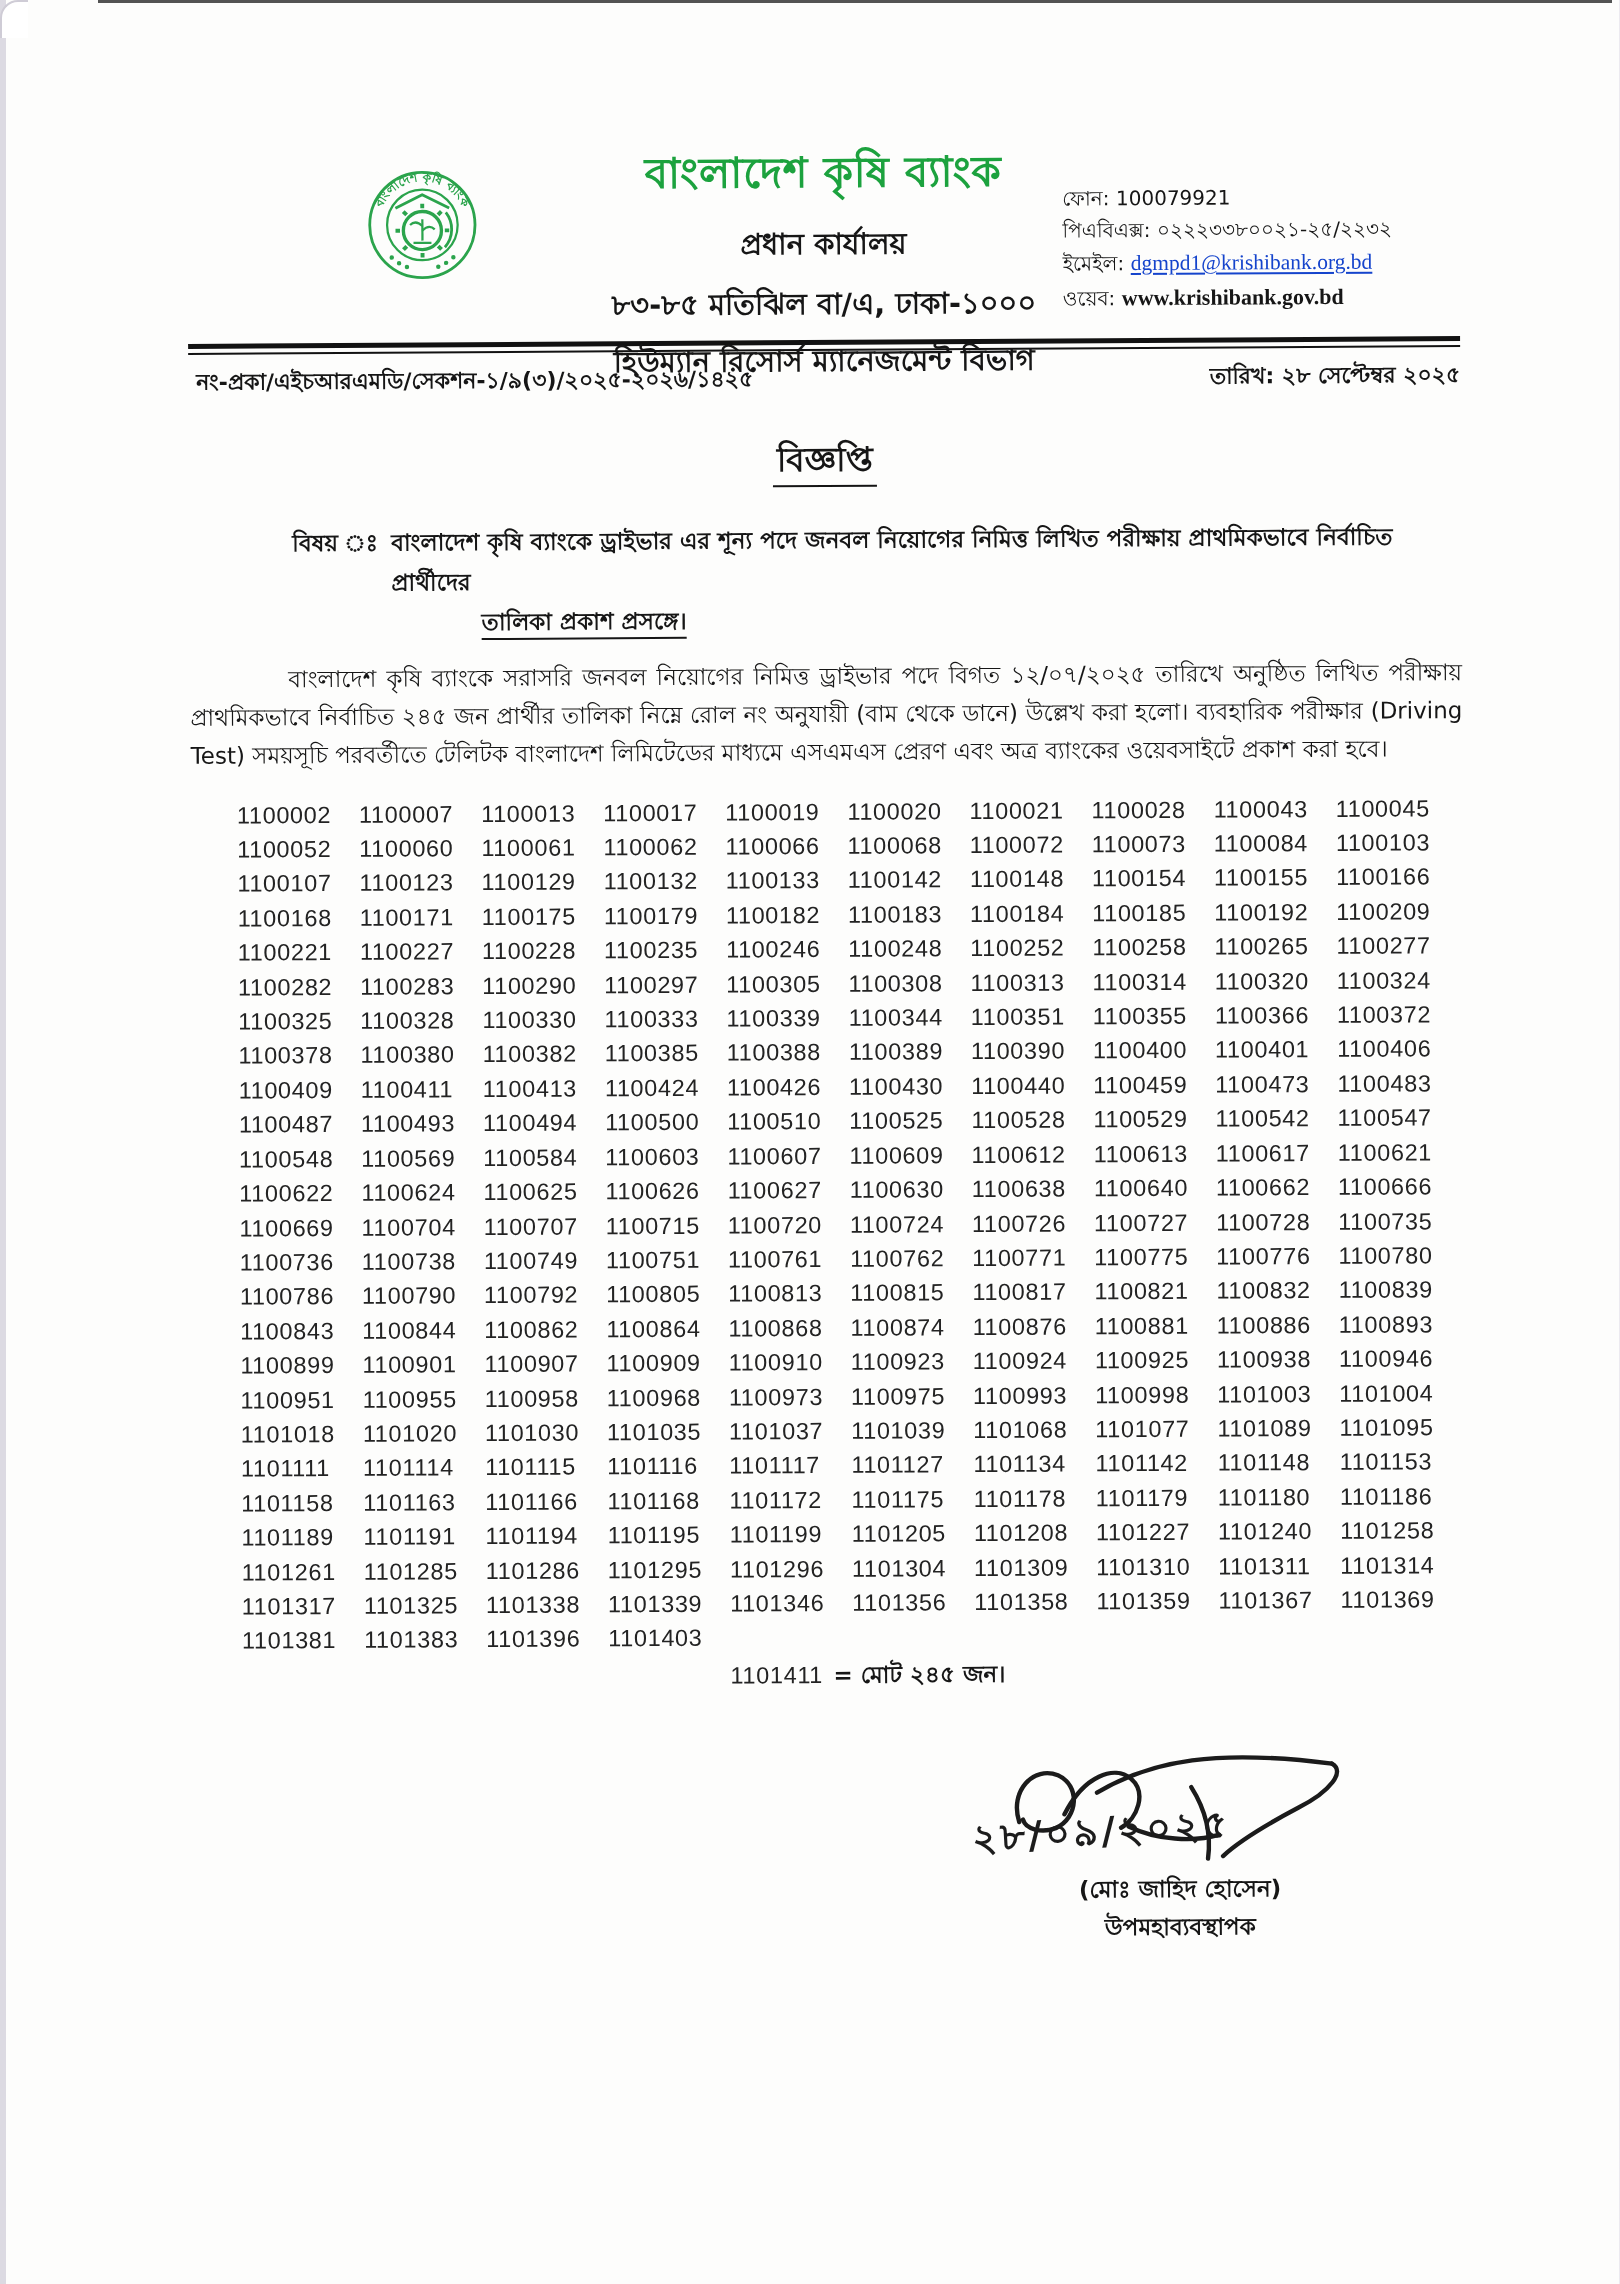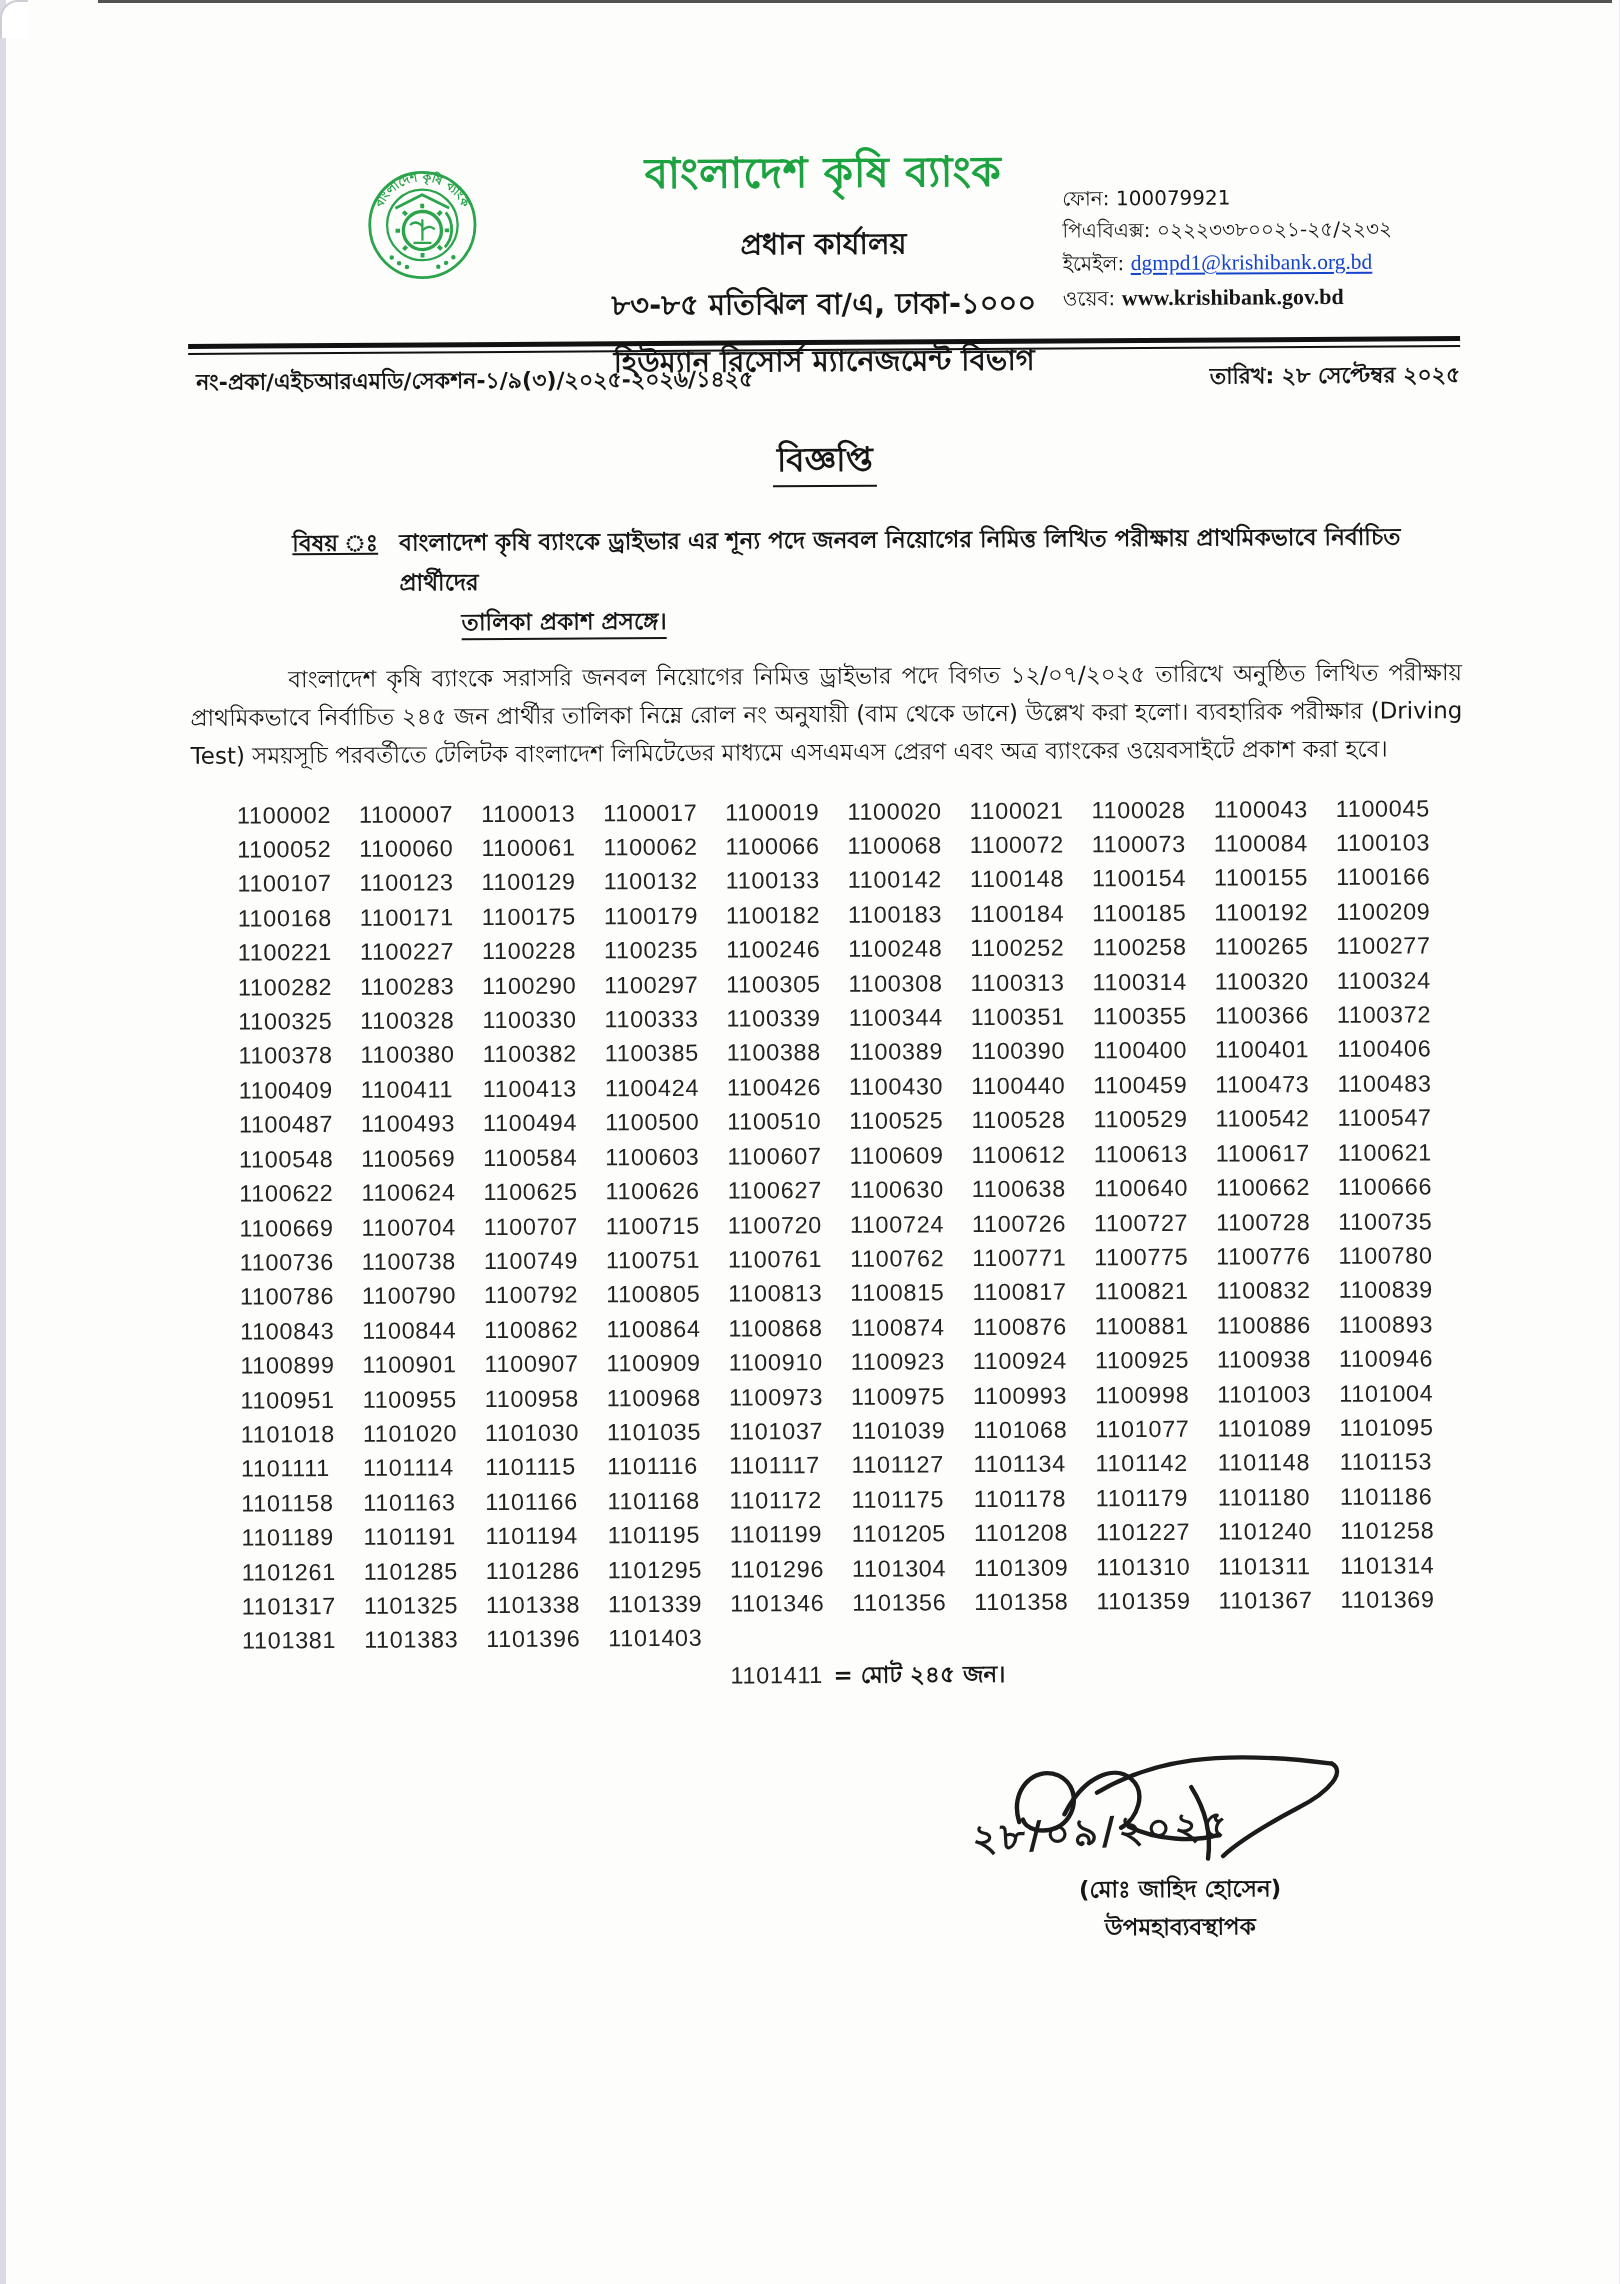--- a/index.html
+++ b/index.html
@@ -36,7 +36,7 @@
   .notice-title .t{font-size:33px;font-weight:700;border-bottom:2.6px solid #141414;padding:0 3.9px 5.2px 3.9px;}
 
   .subject{margin-top:31px;margin-left:103px;font-size:23px;font-weight:700;line-height:1.72;display:flex;}
-  .subject-label{white-space:nowrap;margin-right:21px;text-decoration:underline;}
+  .subject-label{white-space:nowrap;margin-right:13px;}
   .subject-line2{margin-left:62px;width:fit-content;text-decoration:underline;text-underline-offset:7.8px;text-decoration-thickness:2px;}
 
   .body-para{margin-top:17px;margin-bottom:0;font-size:23px;line-height:1.66;text-align:justify;text-indent:98px;}

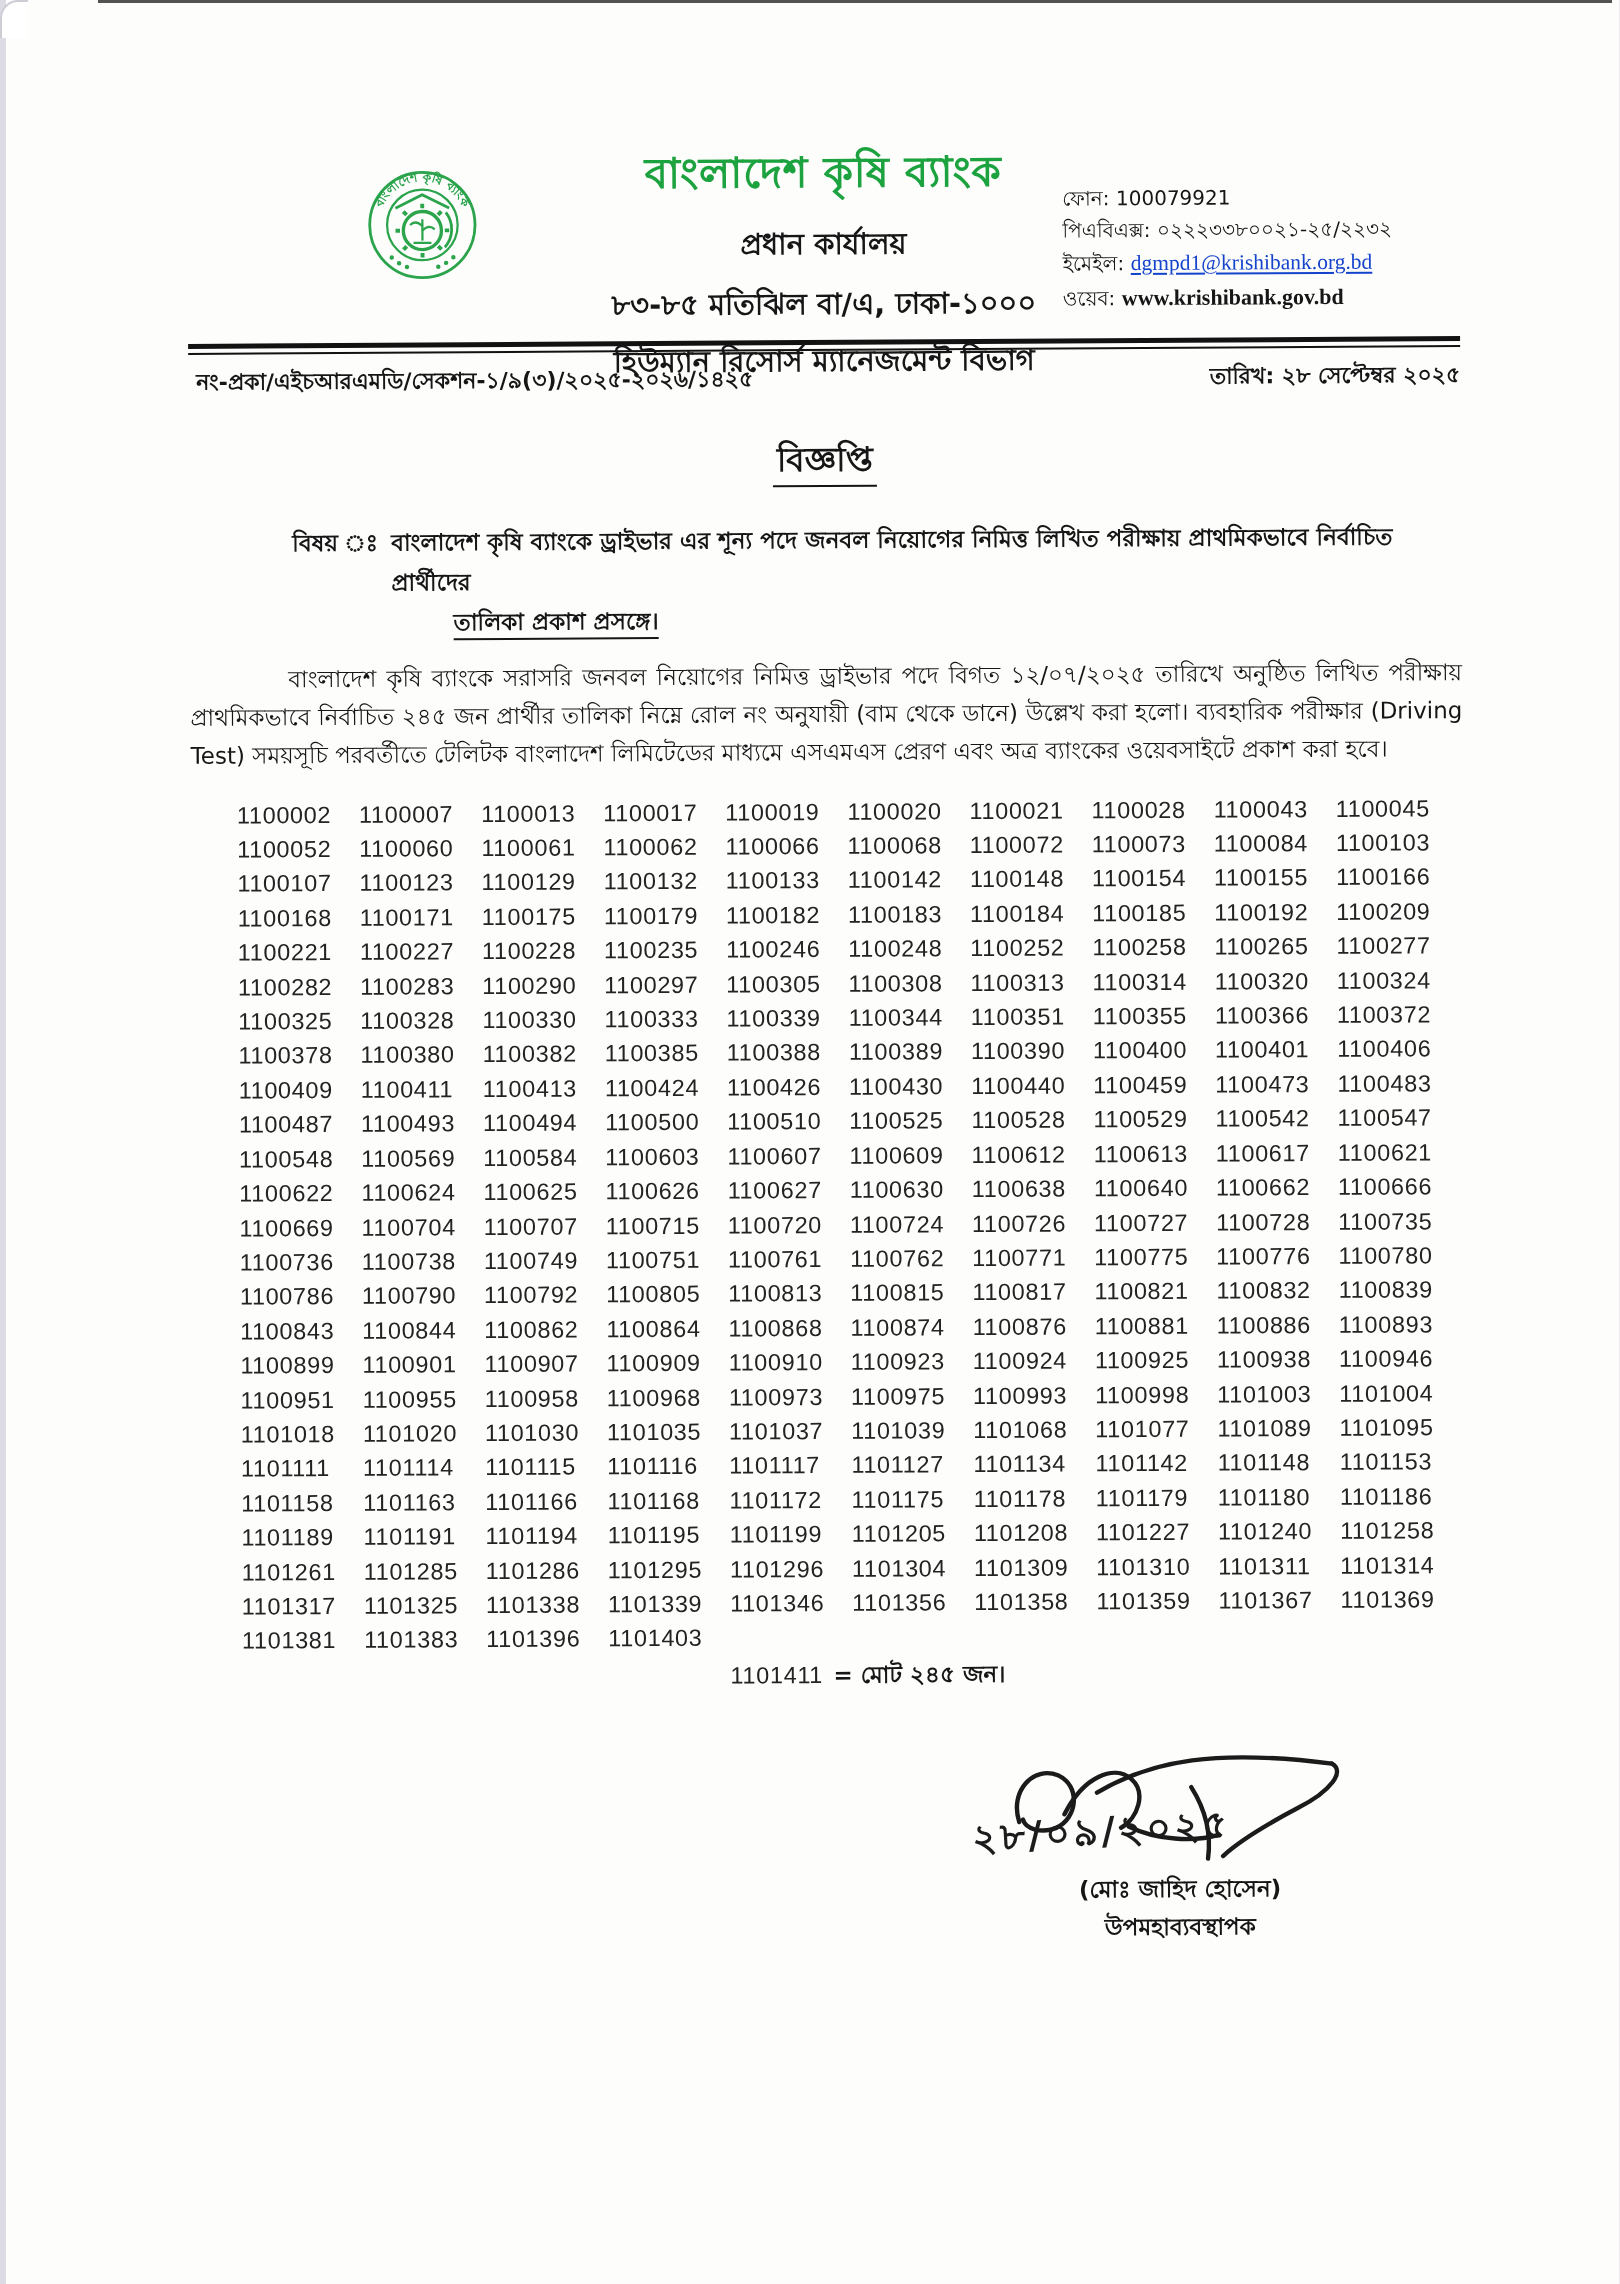--- a/index.html
+++ b/index.html
@@ -37,7 +37,7 @@
 
   .subject{margin-top:31px;margin-left:103px;font-size:23px;font-weight:700;line-height:1.72;display:flex;}
   .subject-label{white-space:nowrap;margin-right:13px;}
-  .subject-line2{margin-left:62px;width:fit-content;text-decoration:underline;text-underline-offset:7.8px;text-decoration-thickness:2px;}
+  .subject-line2{margin-left:90px;width:fit-content;text-decoration:underline;text-underline-offset:7.8px;text-decoration-thickness:2px;}
 
   .body-para{margin-top:17px;margin-bottom:0;font-size:23px;line-height:1.66;text-align:justify;text-indent:98px;}
 

